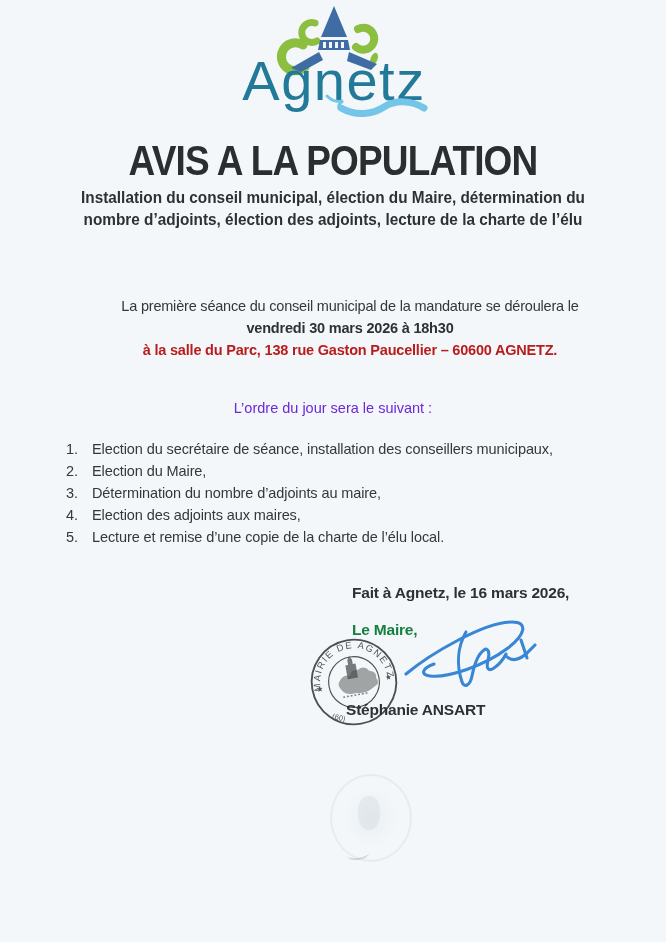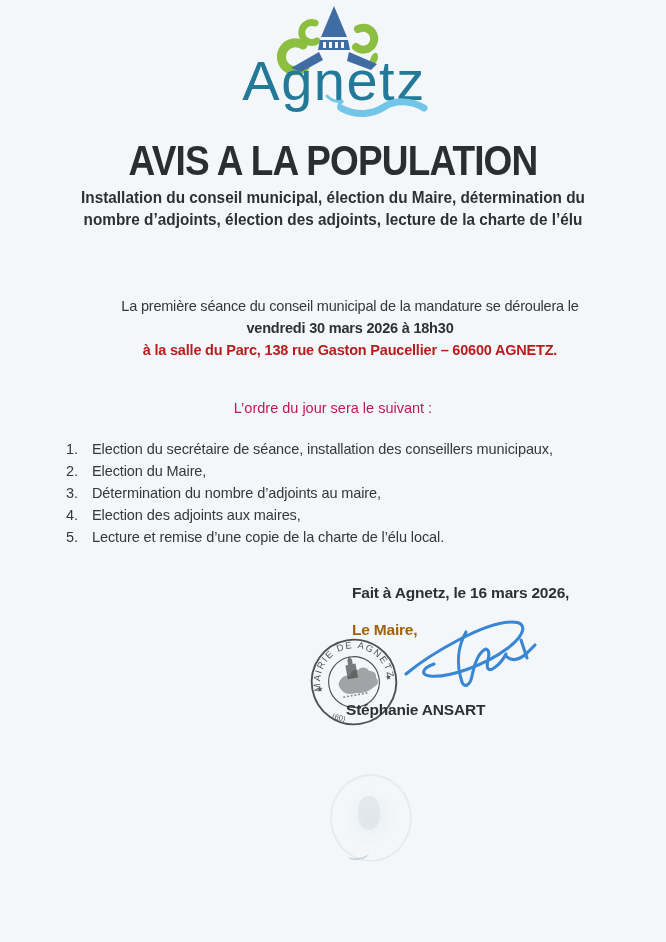--- a/index.html
+++ b/index.html
@@ -41,7 +41,7 @@
   
   .agenda-heading {
     position:absolute; top:400px; left:0; right:0;
-    text-align:center; font-size:14.5px; color:#be185d;
+    text-align:center; font-size:14.5px; color:#6d28d9;
   }
   .agenda-list {
     position:absolute; top:434px; left:62px; right:30px;

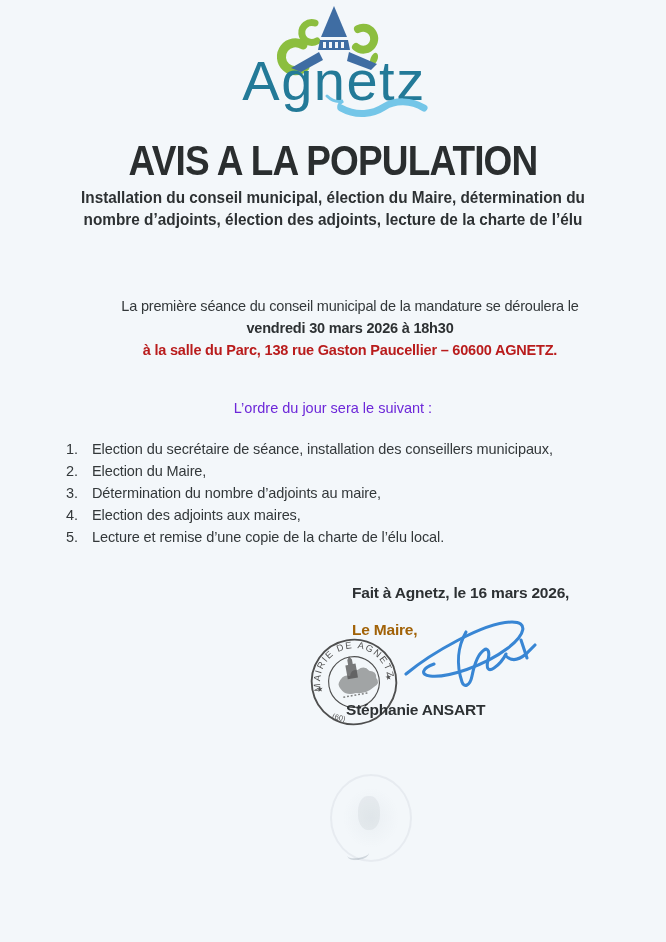--- a/index.html
+++ b/index.html
@@ -55,7 +55,7 @@
   .place-date { position:absolute; top:584px; left:352px;
     font-weight:bold; font-size:15.5px; letter-spacing:-0.2px; color:#2d3133; }
   .signatory-title { position:absolute; top:621px; left:352px;
-    font-weight:bold; font-size:15.5px; letter-spacing:-0.2px; color:#a16207; }
+    font-weight:bold; font-size:15.5px; letter-spacing:-0.2px; color:#15803d; }
   .signatory-name { position:absolute; top:701px; left:346px;
     font-weight:bold; font-size:15.5px; letter-spacing:-0.2px; color:#2d3133; z-index:4; }
 

